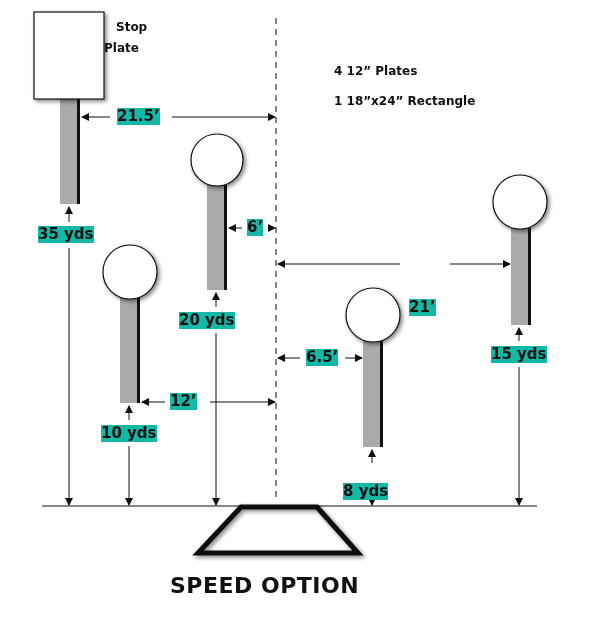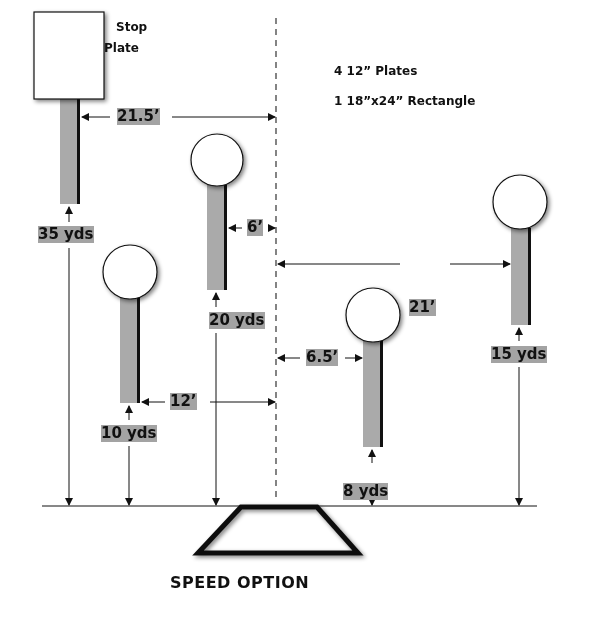--- a/index.html
+++ b/index.html
@@ -5,7 +5,7 @@
   html, body { margin:0; padding:0; background:#ffffff; }
   body { width:600px; height:622px; position:relative; overflow:hidden; font-family:"DejaVu Sans", sans-serif; }
   #stage { position:absolute; left:0; top:0; width:600px; height:622px; }
-  .lbl { position:absolute; font-family:"DejaVu Sans", sans-serif; font-weight:bold; color:#111; font-size:15px; white-space:nowrap; background:#a3a3a3; line-height:17px; }
+  .lbl { position:absolute; font-family:"DejaVu Sans", sans-serif; font-weight:bold; color:#111; font-size:15px; white-space:nowrap; background:#14b8a6; line-height:17px; }
   .info { position:absolute; font-family:"DejaVu Sans", sans-serif; font-weight:bold; color:#111; font-size:12px; line-height:20px; white-space:nowrap; }
   .title { position:absolute; font-family:"DejaVu Sans", sans-serif; font-weight:bold; color:#111; font-size:16px; letter-spacing:0.5px; white-space:nowrap; }
 </style>

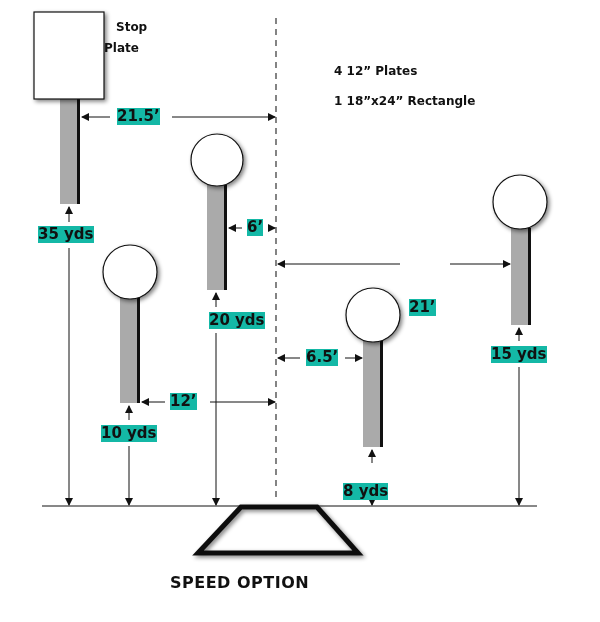--- a/index.html
+++ b/index.html
@@ -114,7 +114,7 @@
 
 
 <div class="lbl" style="left:38px; top:226px;">35 yds</div>
-<div class="lbl" style="left:179px; top:312px;margin-left:30px;">20 yds</div>
+<div class="lbl" style="left:179px; top:312px;">20 yds</div>
 <div class="lbl" style="left:101px; top:425px;">10 yds</div>
 <div class="lbl" style="left:343px; top:467px;margin-top:16px;">8 yds</div>
 <div class="lbl" style="left:491px; top:346px;">15 yds</div>

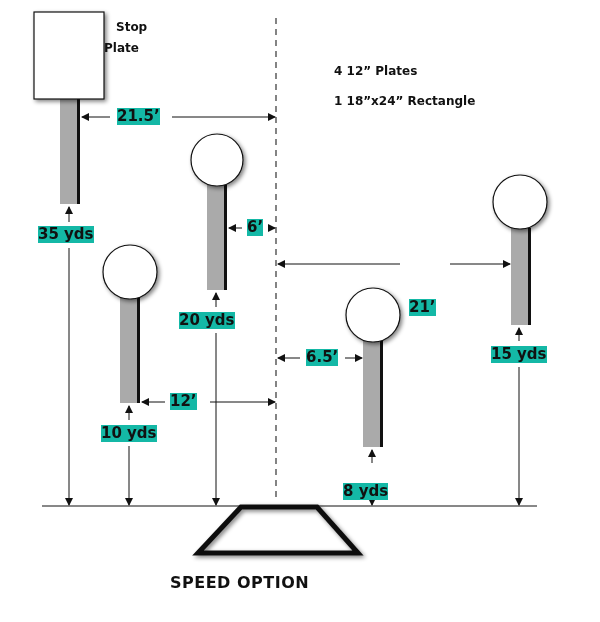--- a/index.html
+++ b/index.html
@@ -7,7 +7,7 @@
   #stage { position:absolute; left:0; top:0; width:600px; height:622px; }
   .lbl { position:absolute; font-family:"DejaVu Sans", sans-serif; font-weight:bold; color:#111; font-size:15px; white-space:nowrap; background:#14b8a6; line-height:17px; }
   .info { position:absolute; font-family:"DejaVu Sans", sans-serif; font-weight:bold; color:#111; font-size:12px; line-height:20px; white-space:nowrap; }
-  .title { position:absolute; font-family:"DejaVu Sans", sans-serif; font-weight:bold; color:#111; font-size:16px; letter-spacing:0.5px; white-space:nowrap; }
+  .title { position:absolute; font-family:"DejaVu Sans", sans-serif; font-weight:bold; color:#111; font-size:22px; letter-spacing:0.5px; white-space:nowrap; }
 </style>
 </head>
 <body>

